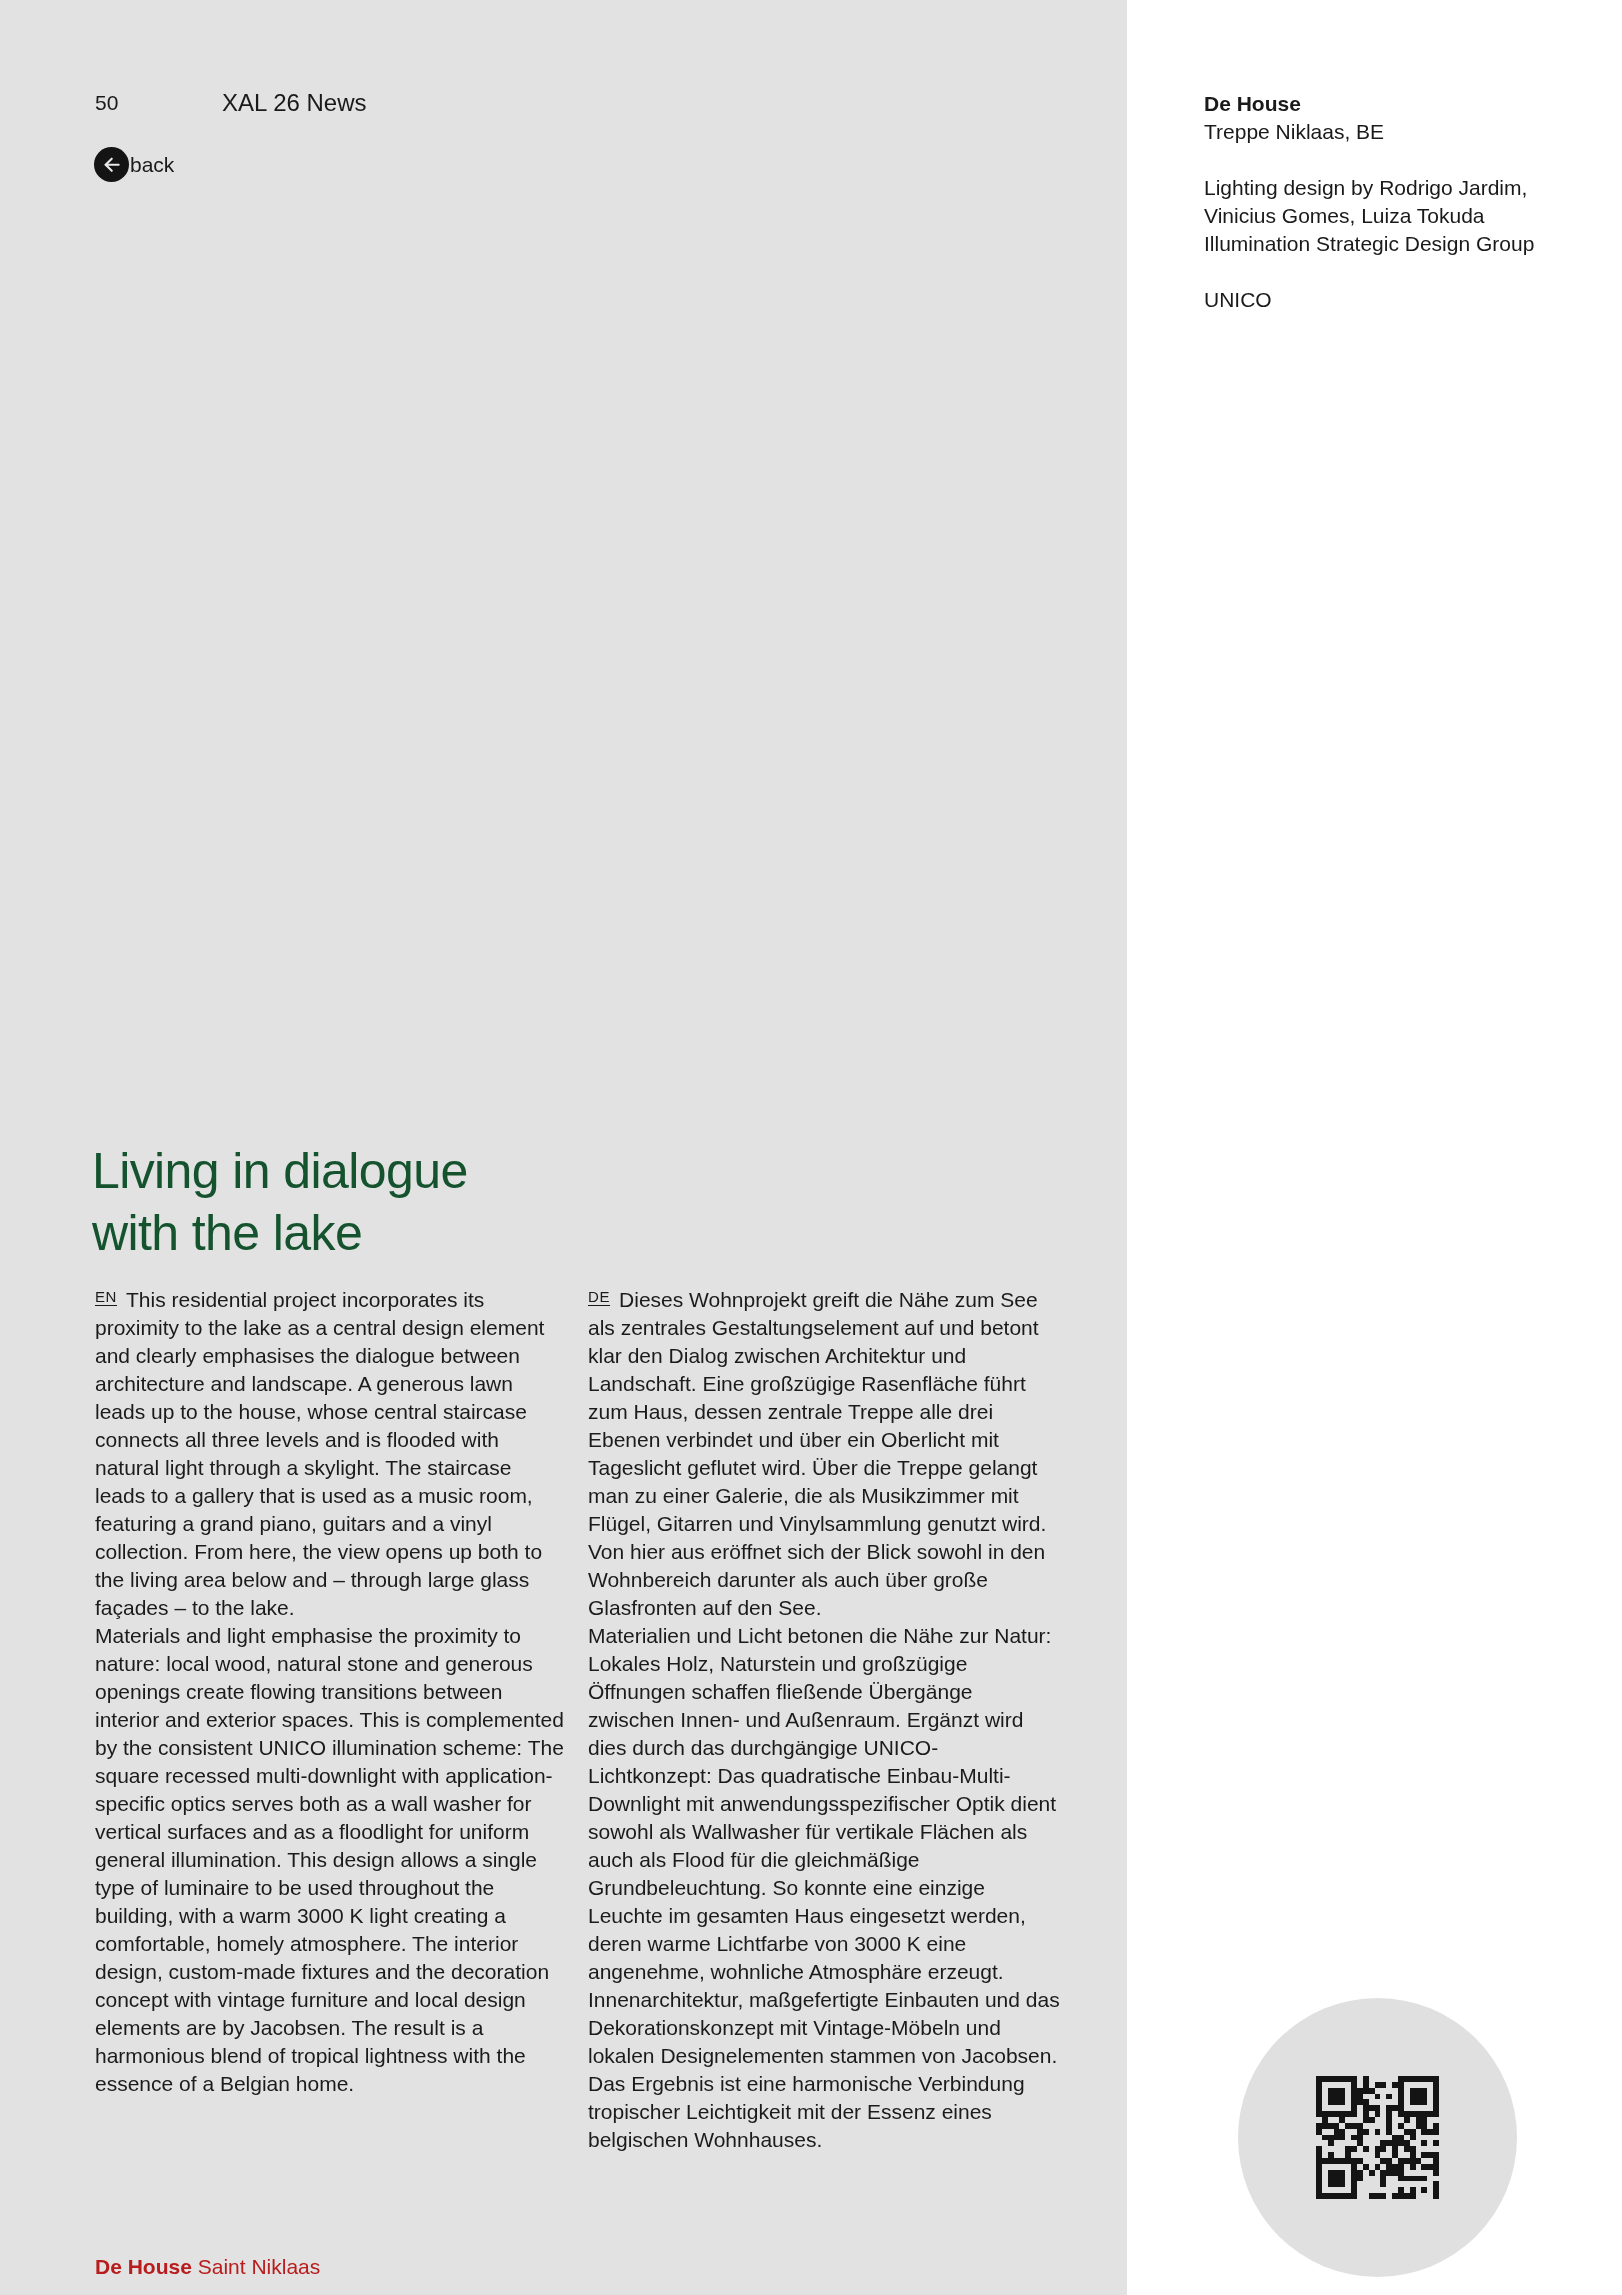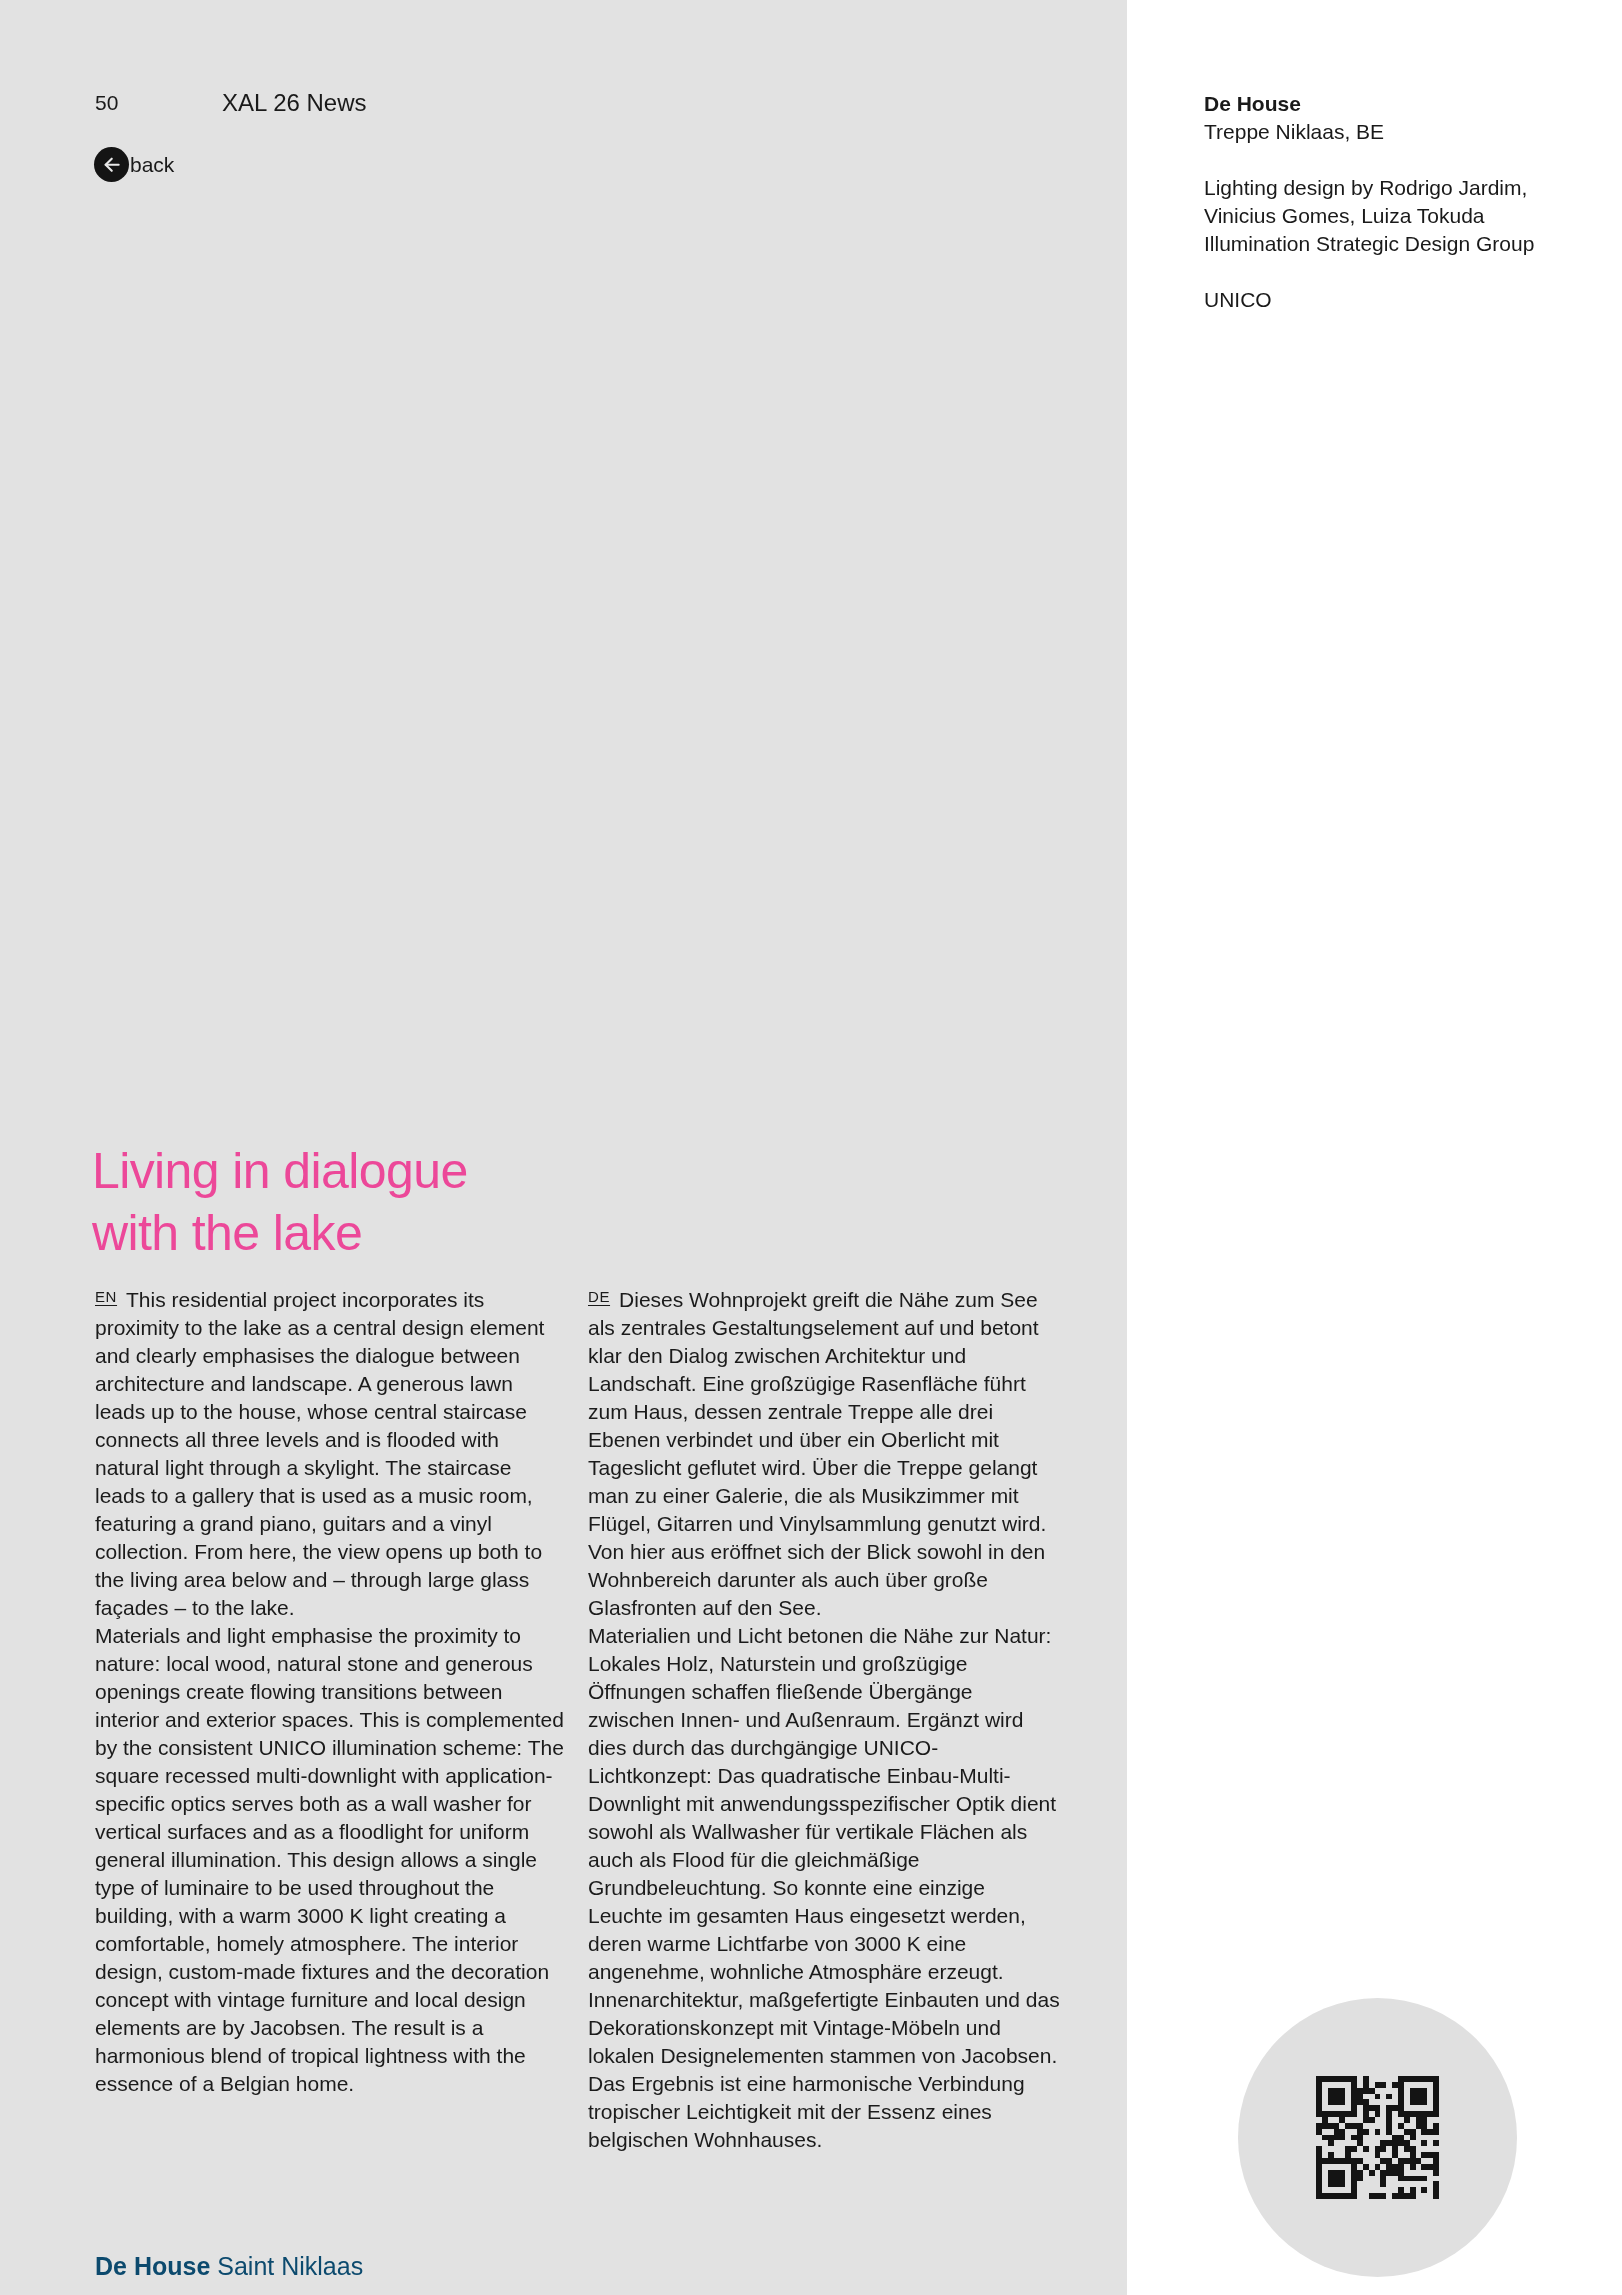--- a/index.html
+++ b/index.html
@@ -19,7 +19,7 @@
   .pre{white-space:pre-line;}
   .bold{font-weight:700;}
 
-  .article-title{position:absolute;left:92px;top:1140px;font-size:50px;line-height:62px;letter-spacing:-0.6px;white-space:pre-line;color:#ec4899;}
+  .article-title{position:absolute;left:92px;top:1140px;font-size:50px;line-height:62px;letter-spacing:-0.6px;white-space:pre-line;color:#14532d;}
 
   .text-col{position:absolute;top:1283px;width:472px;font-size:21px;line-height:28px;color:#1b1b1b;text-align:left;}
   .col-en{left:95px;}

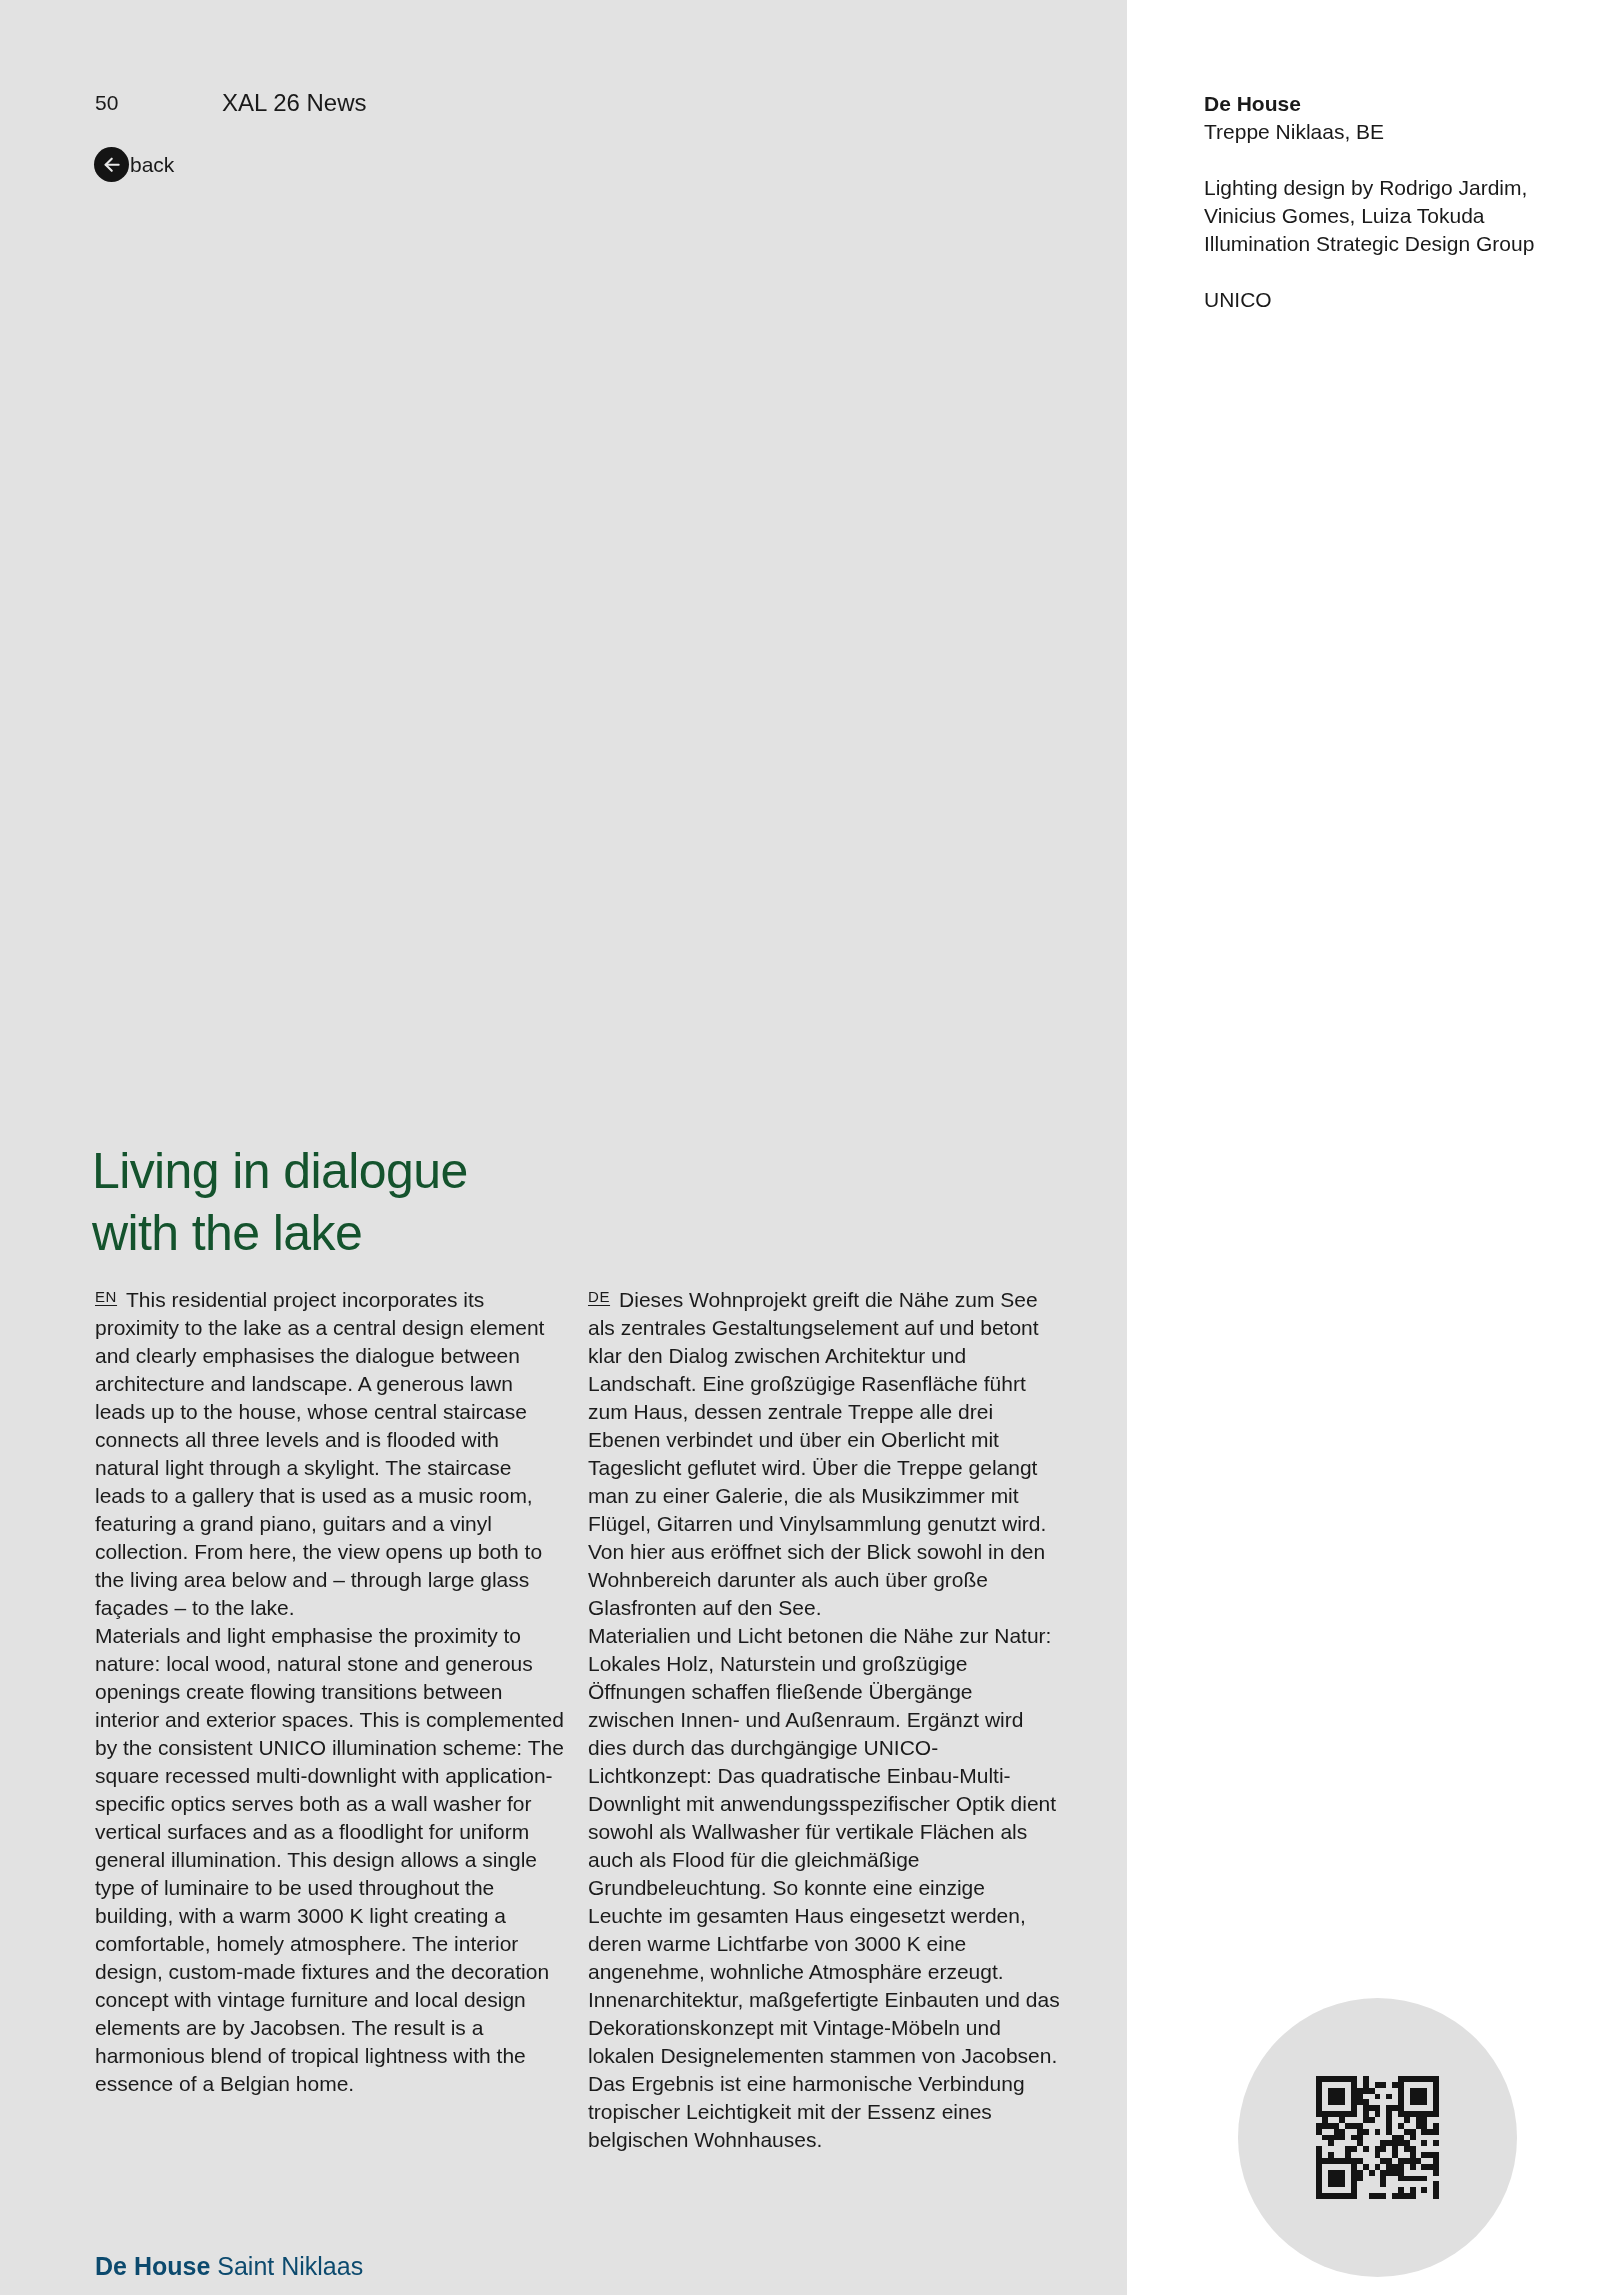--- a/index.html
+++ b/index.html
@@ -28,7 +28,7 @@
   .text-col p + p{}
   .lang-tag{font-size:15px;letter-spacing:0.6px;text-decoration:underline;text-underline-offset:2.6px;vertical-align:4.5px;margin-right:9px;}
 
-  .footer-caption{position:absolute;left:95px;top:2251px;font-size:25px;line-height:31px;color:#0c4a6e;}
+  .footer-caption{position:absolute;left:95px;top:2251px;font-size:21px;line-height:31px;color:#b91c1c;}
 
   .qr-badge{position:absolute;left:1238px;top:1998px;width:279px;height:279px;border-radius:50%;background:#e0e0e0;display:flex;align-items:center;justify-content:center;}
   .qr-grid{width:123px;height:123px;display:grid;grid-template-columns:repeat(21,1fr);grid-template-rows:repeat(21,1fr);}

